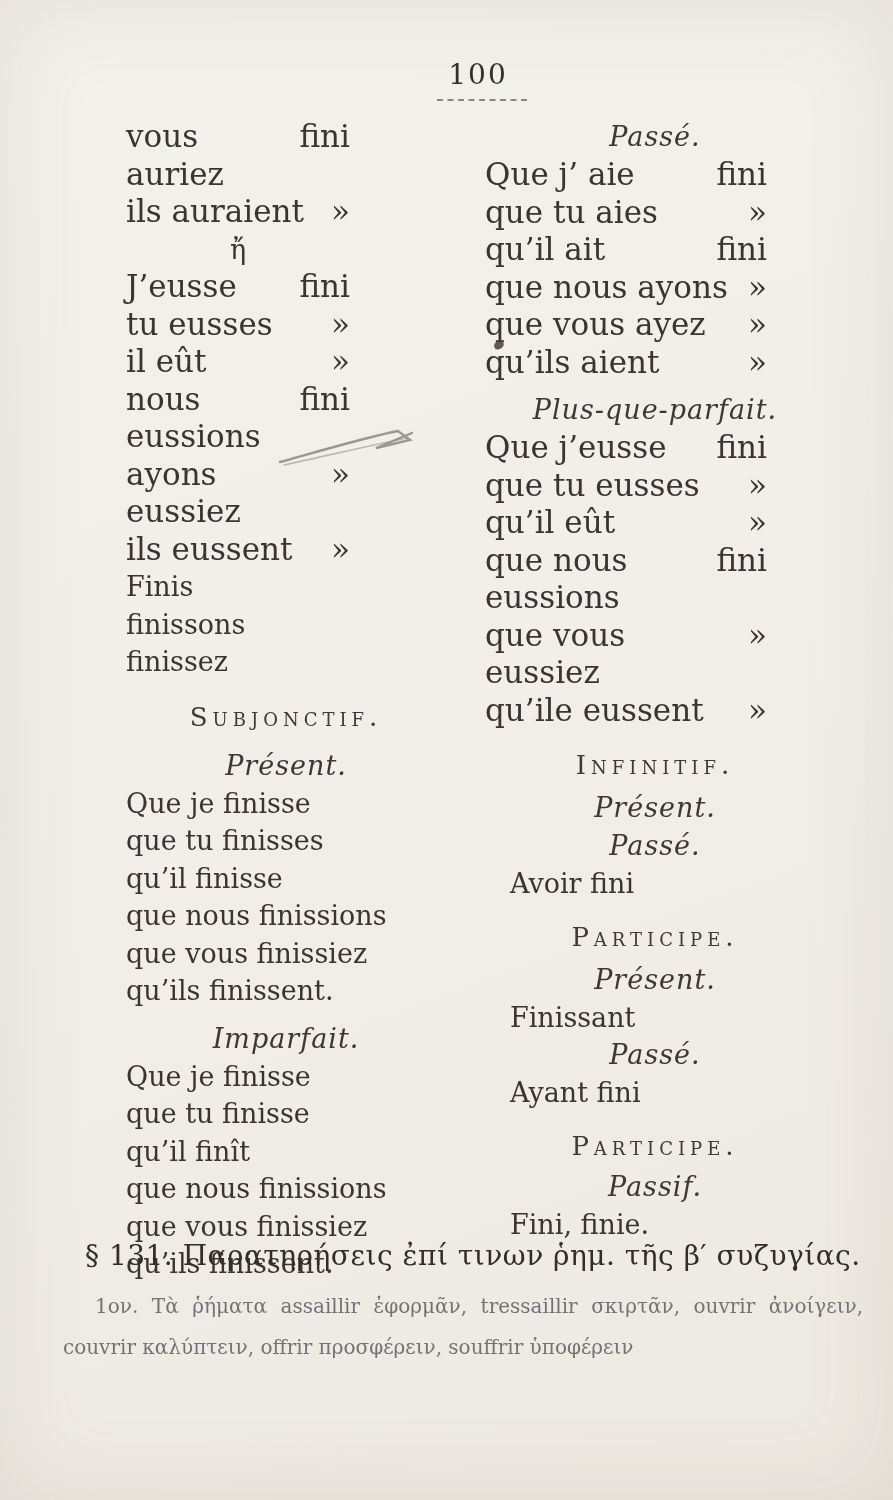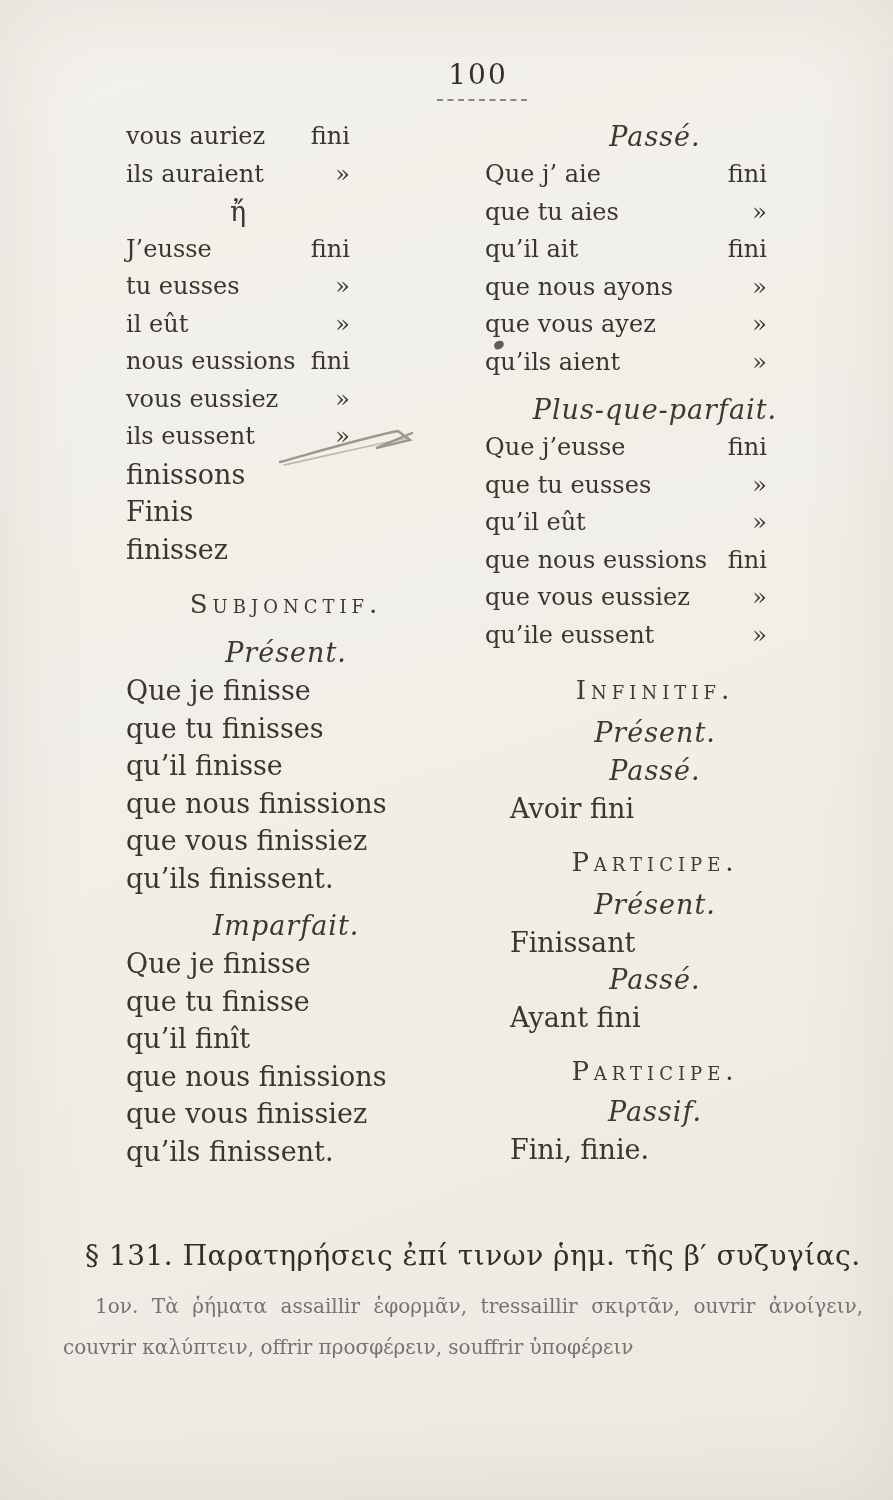--- a/index.html
+++ b/index.html
@@ -26,7 +26,7 @@
   .col-left  { position:absolute; left:126px; top:118px; width:292px; }
   .col-right { position:absolute; left:485px; top:118px; width:340px; }
   .row { display:flex; justify-content:space-between; align-items:baseline;
-         line-height:37.5px; font-size:24px; }
+         line-height:37.5px; font-size:31px; }
   .col-left  .row { width:224px; }
   .col-right .row { width:282px; }
   .line { line-height:37.5px; font-size:27px; }

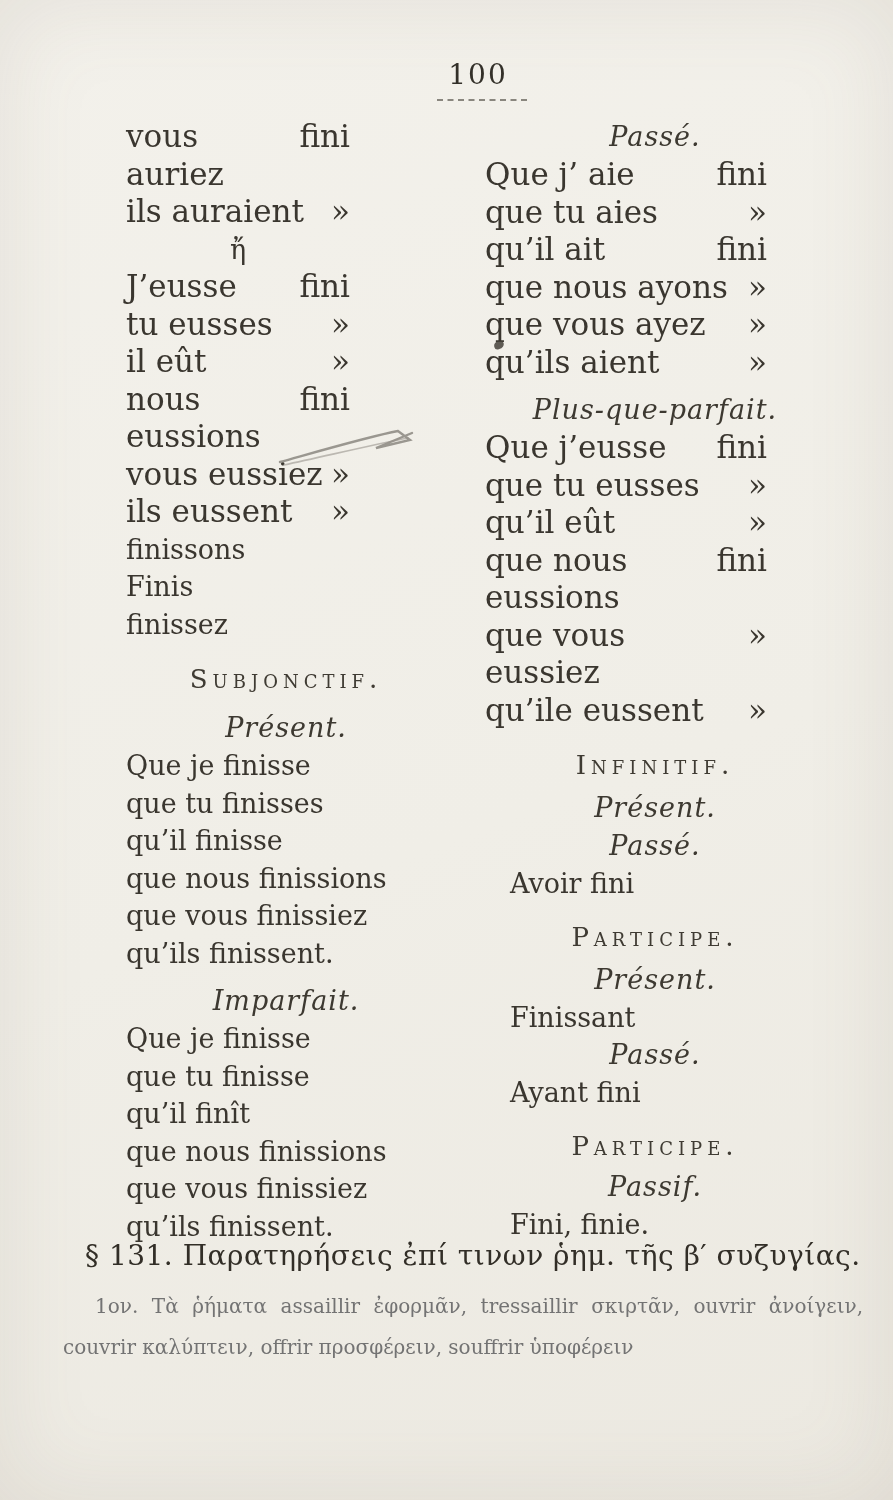--- a/index.html
+++ b/index.html
@@ -103,7 +103,7 @@
     <span>fini</span>
   </div>
   <div class="row">
-    <span>vous eussiez</span>
+    <span>ayons eussiez</span>
     <span>»</span>
   </div>
   <div class="row">

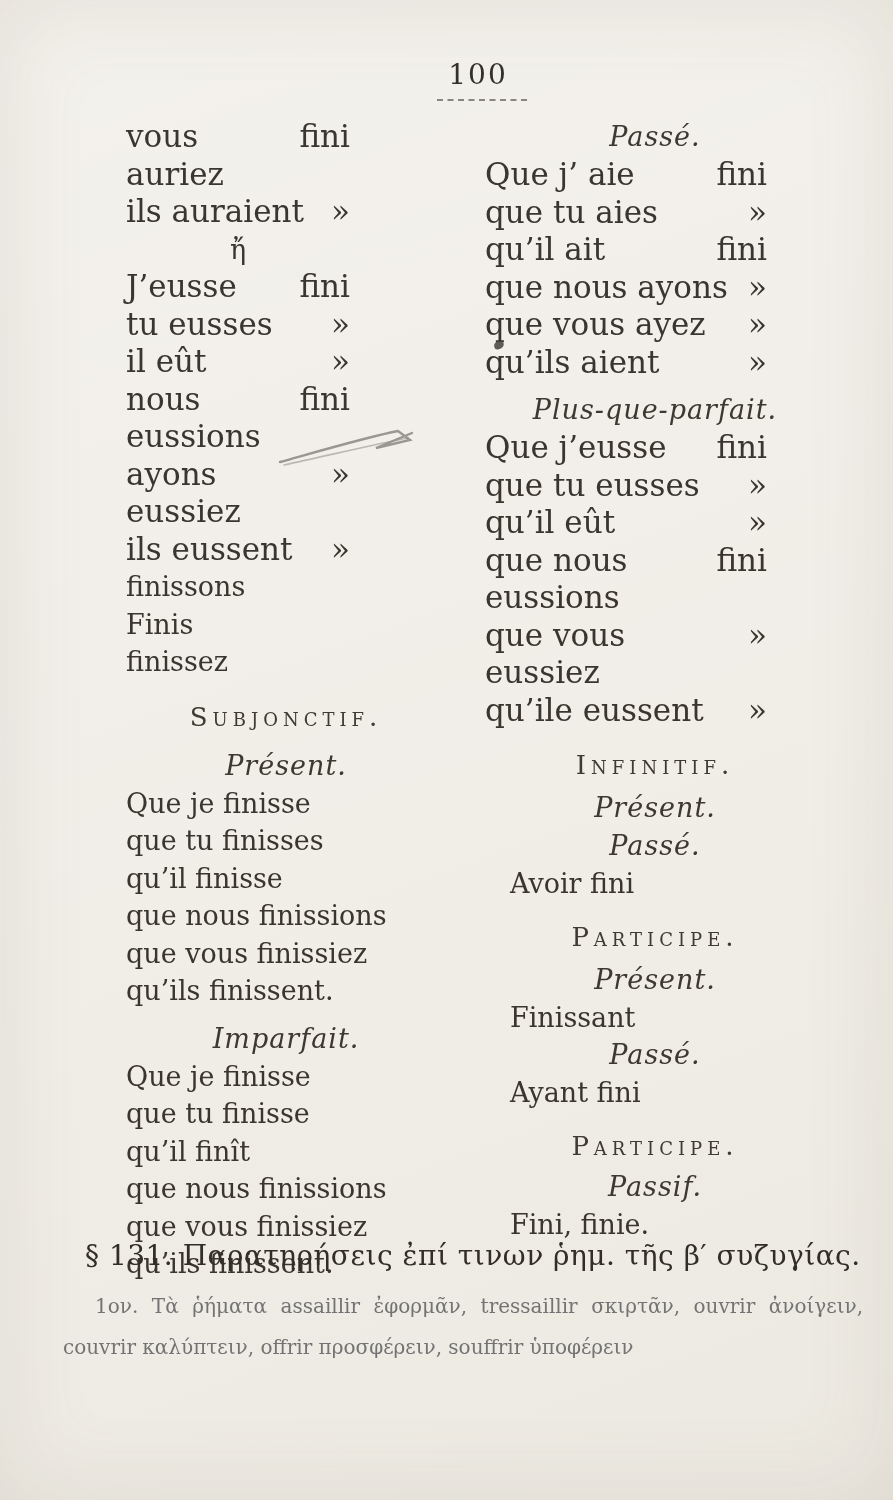--- a/index.html
+++ b/index.html
@@ -111,8 +111,8 @@
     <span>»</span>
   </div>
 
+  <div class="line">Finis</div>
   <div class="line">finissons</div>
-  <div class="line">Finis</div>
   <div class="line">finissez</div>
 
   <div class="mood m-subj">Subjonctif.</div>

